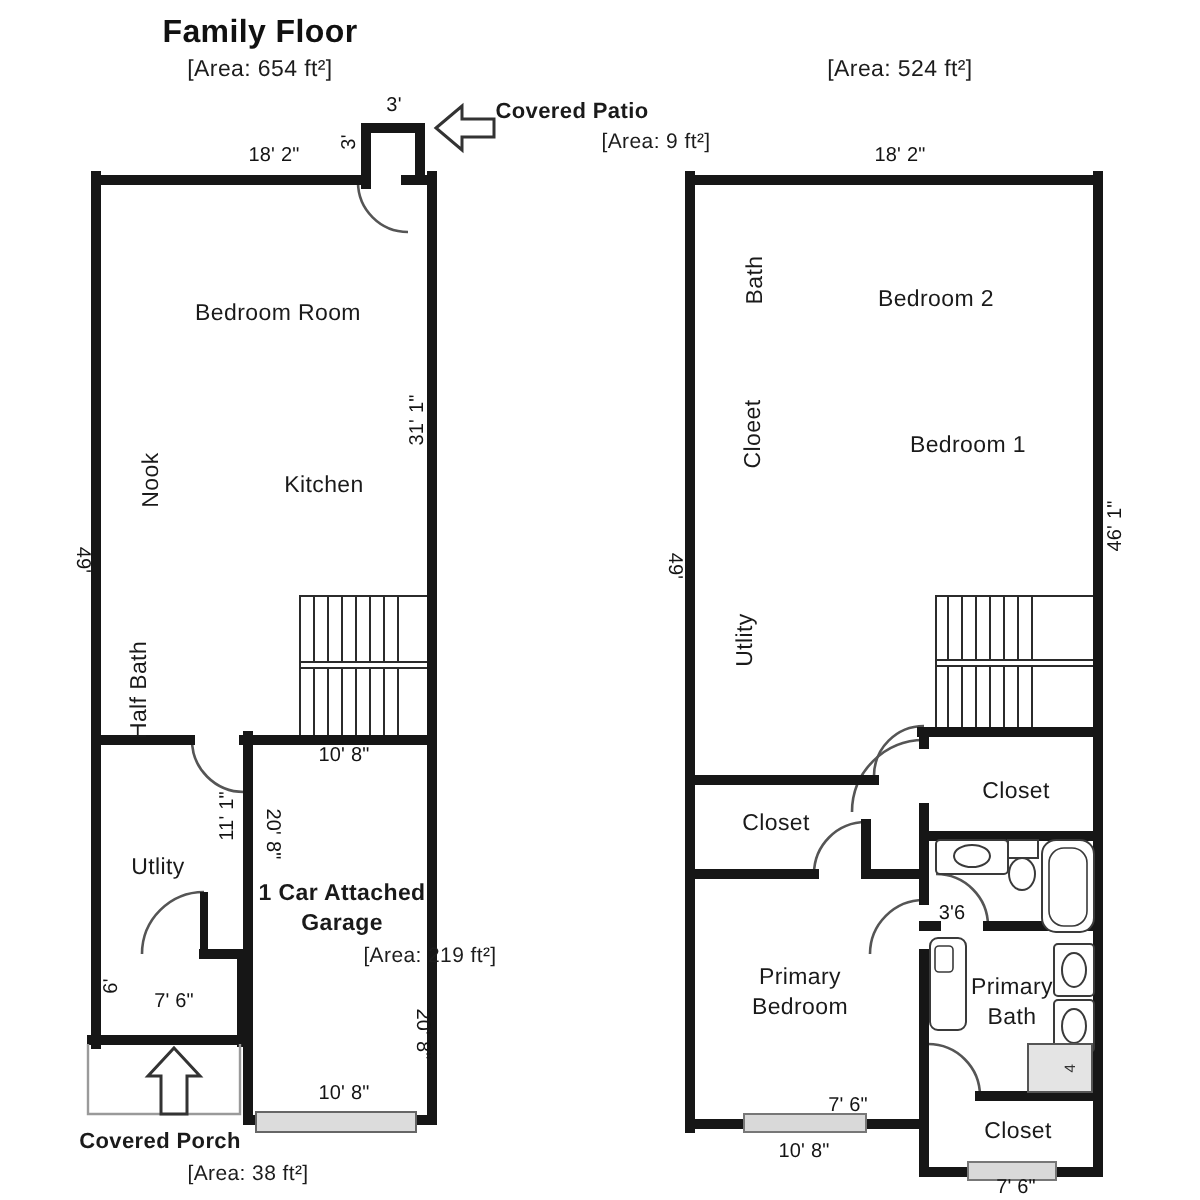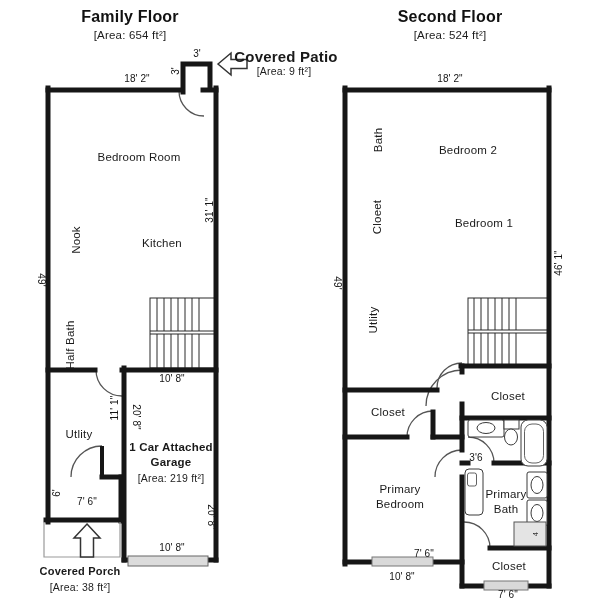--- a/index.html
+++ b/index.html
@@ -152,7 +152,6 @@
   <div class="lbl bold" style="left:80px;top:571px;font-size:11px">Covered Porch</div>
   <div class="lbl sub2" style="left:80px;top:587px">[Area: 38 ft²]</div>
 
-  <div class="lbl title" style="left:450px;top:17px">Second Floor</div>
   <div class="lbl sub" style="left:450px;top:35px">[Area: 524 ft²]</div>
 
   <div class="lbl dim" style="left:450px;top:78px">18' 2"</div>

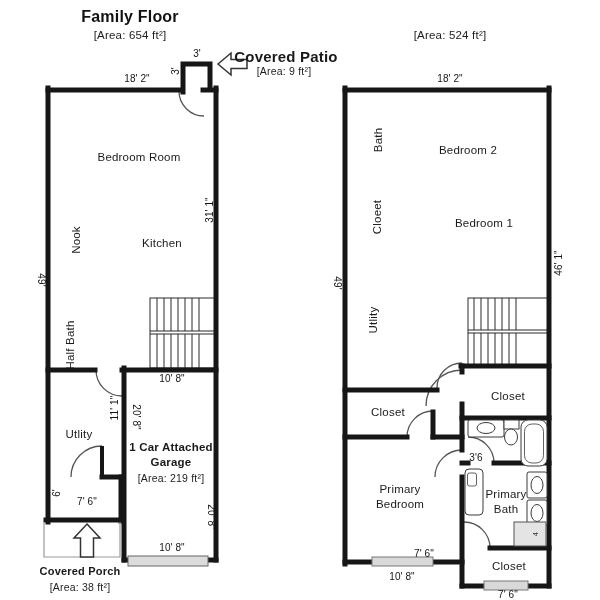--- a/index.html
+++ b/index.html
@@ -125,7 +125,7 @@
   <div class="lbl dim" style="left:197px;top:53px">3'</div>
   <div class="lbl dim rot" style="left:175px;top:71px">3'</div>
 
-  <div class="lbl bold" style="left:286px;top:56px;font-size:15px">Covered Patio</div>
+  <div class="lbl bold" style="left:286px;top:56px;font-size:11px">Covered Patio</div>
   <div class="lbl sub2" style="left:284px;top:71px">[Area: 9 ft²]</div>
 
   <div class="lbl" style="left:139px;top:157px">Bedroom Room</div>

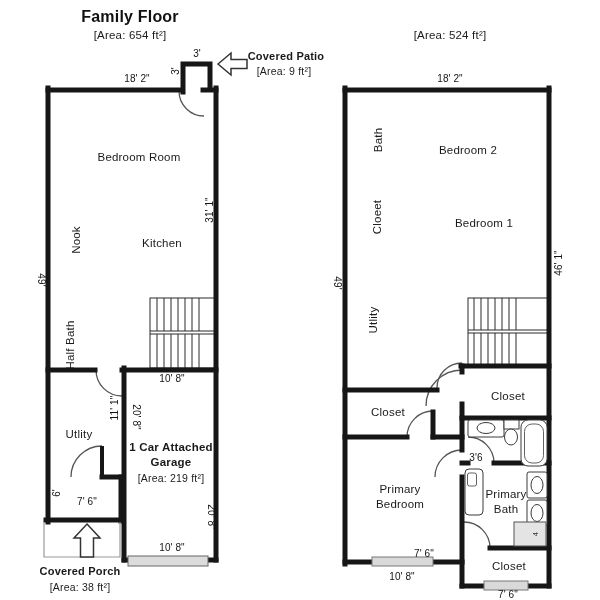--- a/index.html
+++ b/index.html
@@ -14,7 +14,7 @@
   .bold{font-weight:700;}
   .title{font-size:16px;font-weight:700;color:#111;}
   .sub{font-size:11.5px;color:#1c1c1c;}
-  .sub2{font-size:10.5px;color:#1c1c1c;}
+  .sub2{font-size:10.5px;color:#1c1c1c;margin-left:44px;}
   .tiny{font-size:7.5px;color:#333;}
 </style>
 </head>

